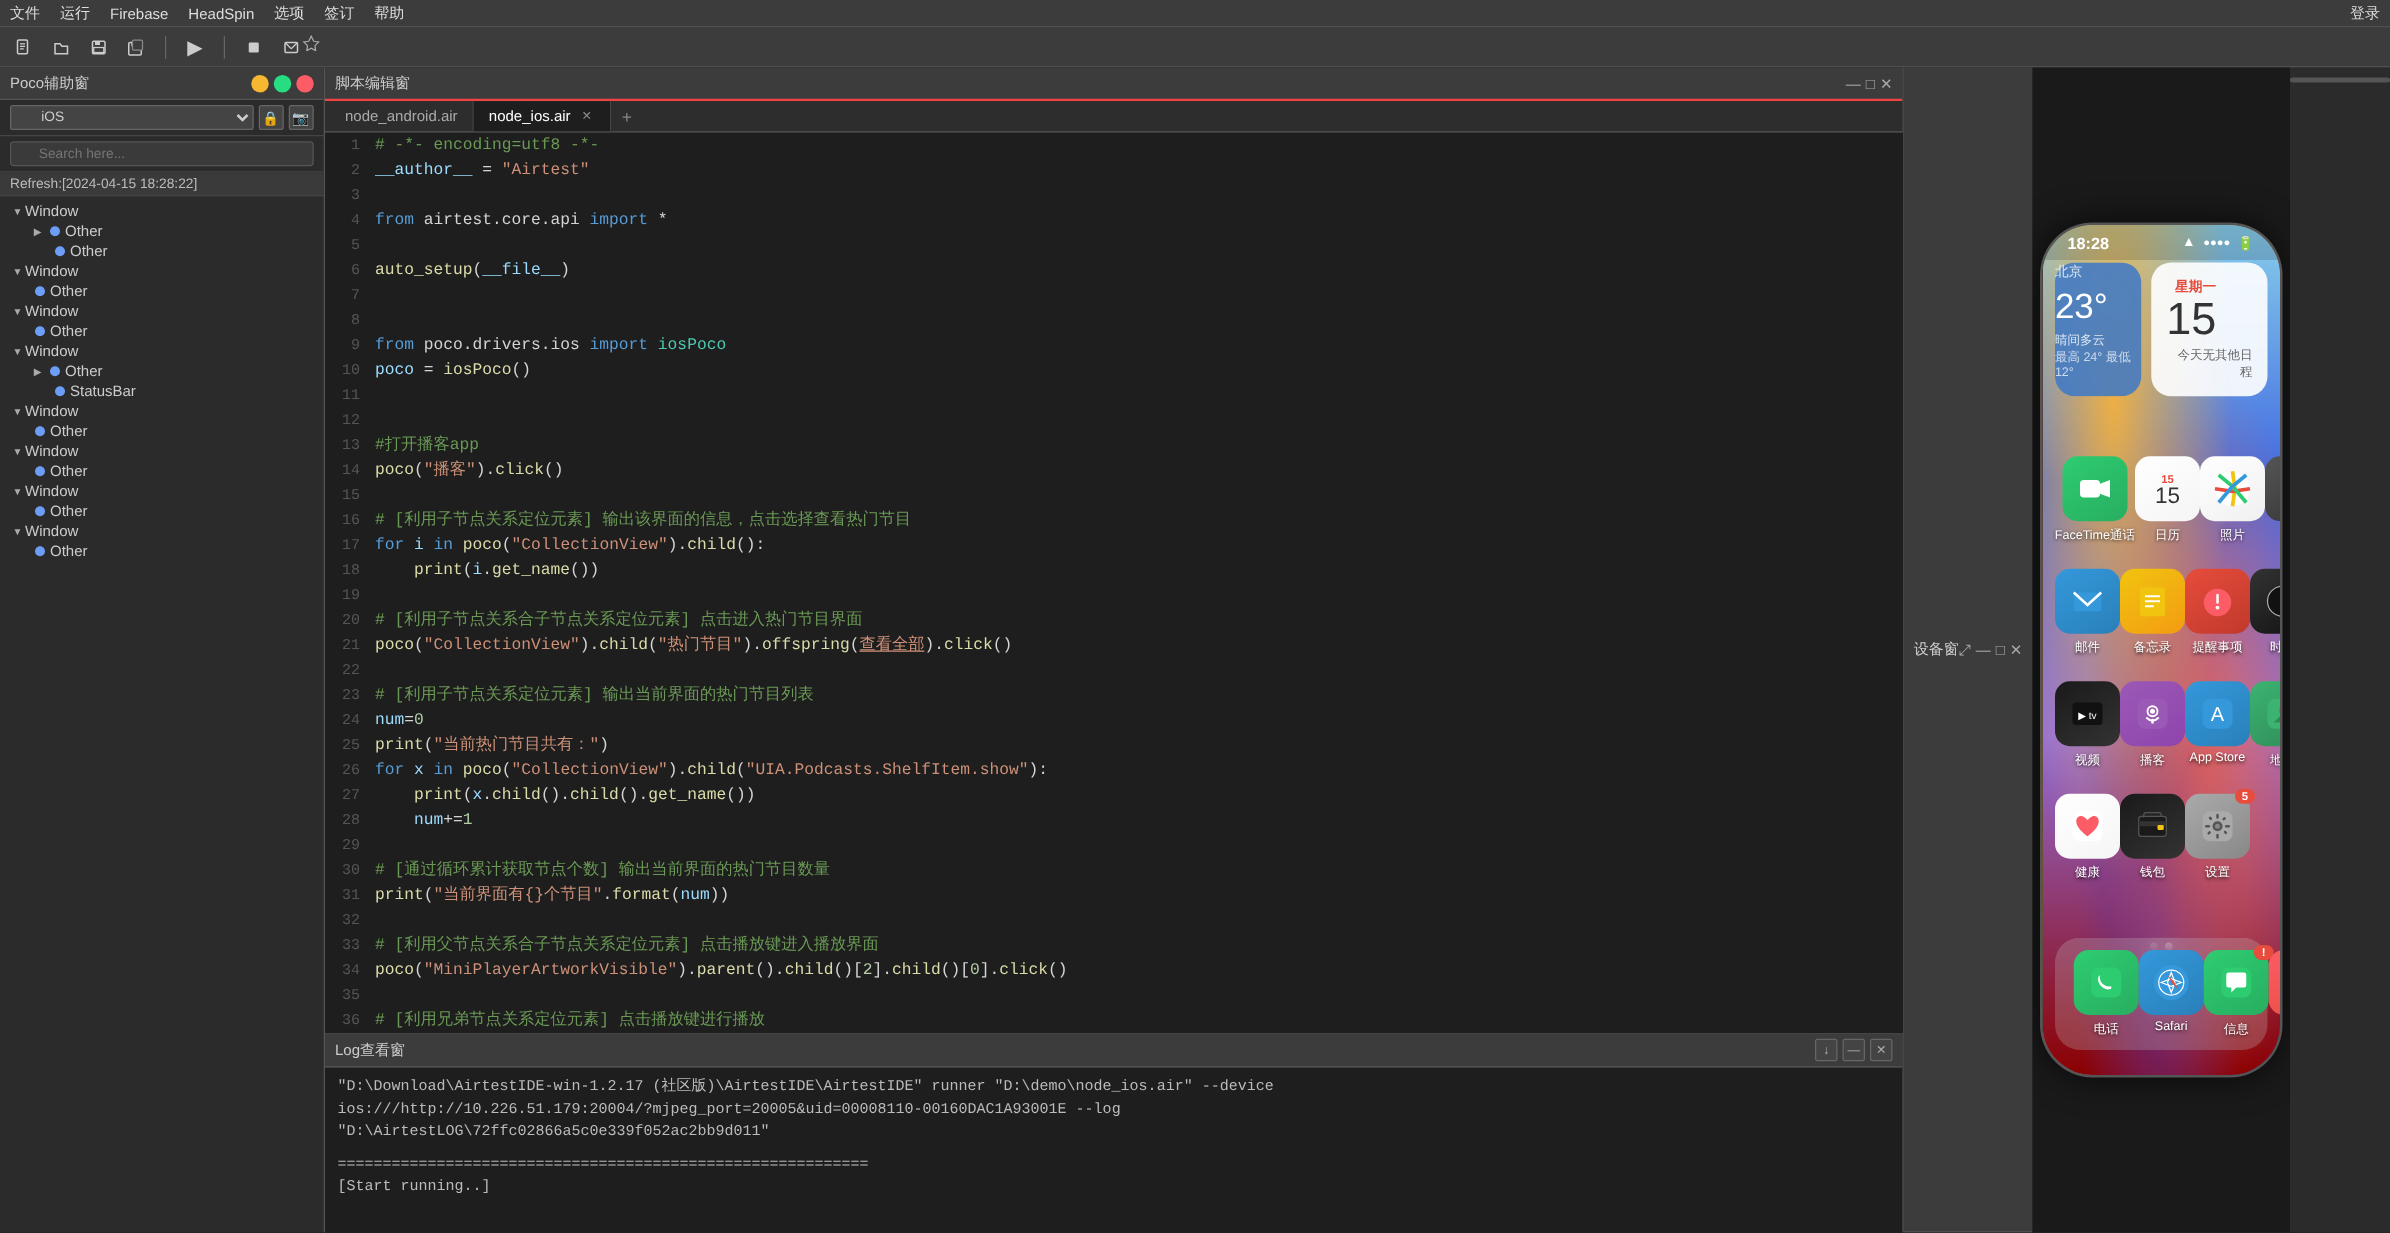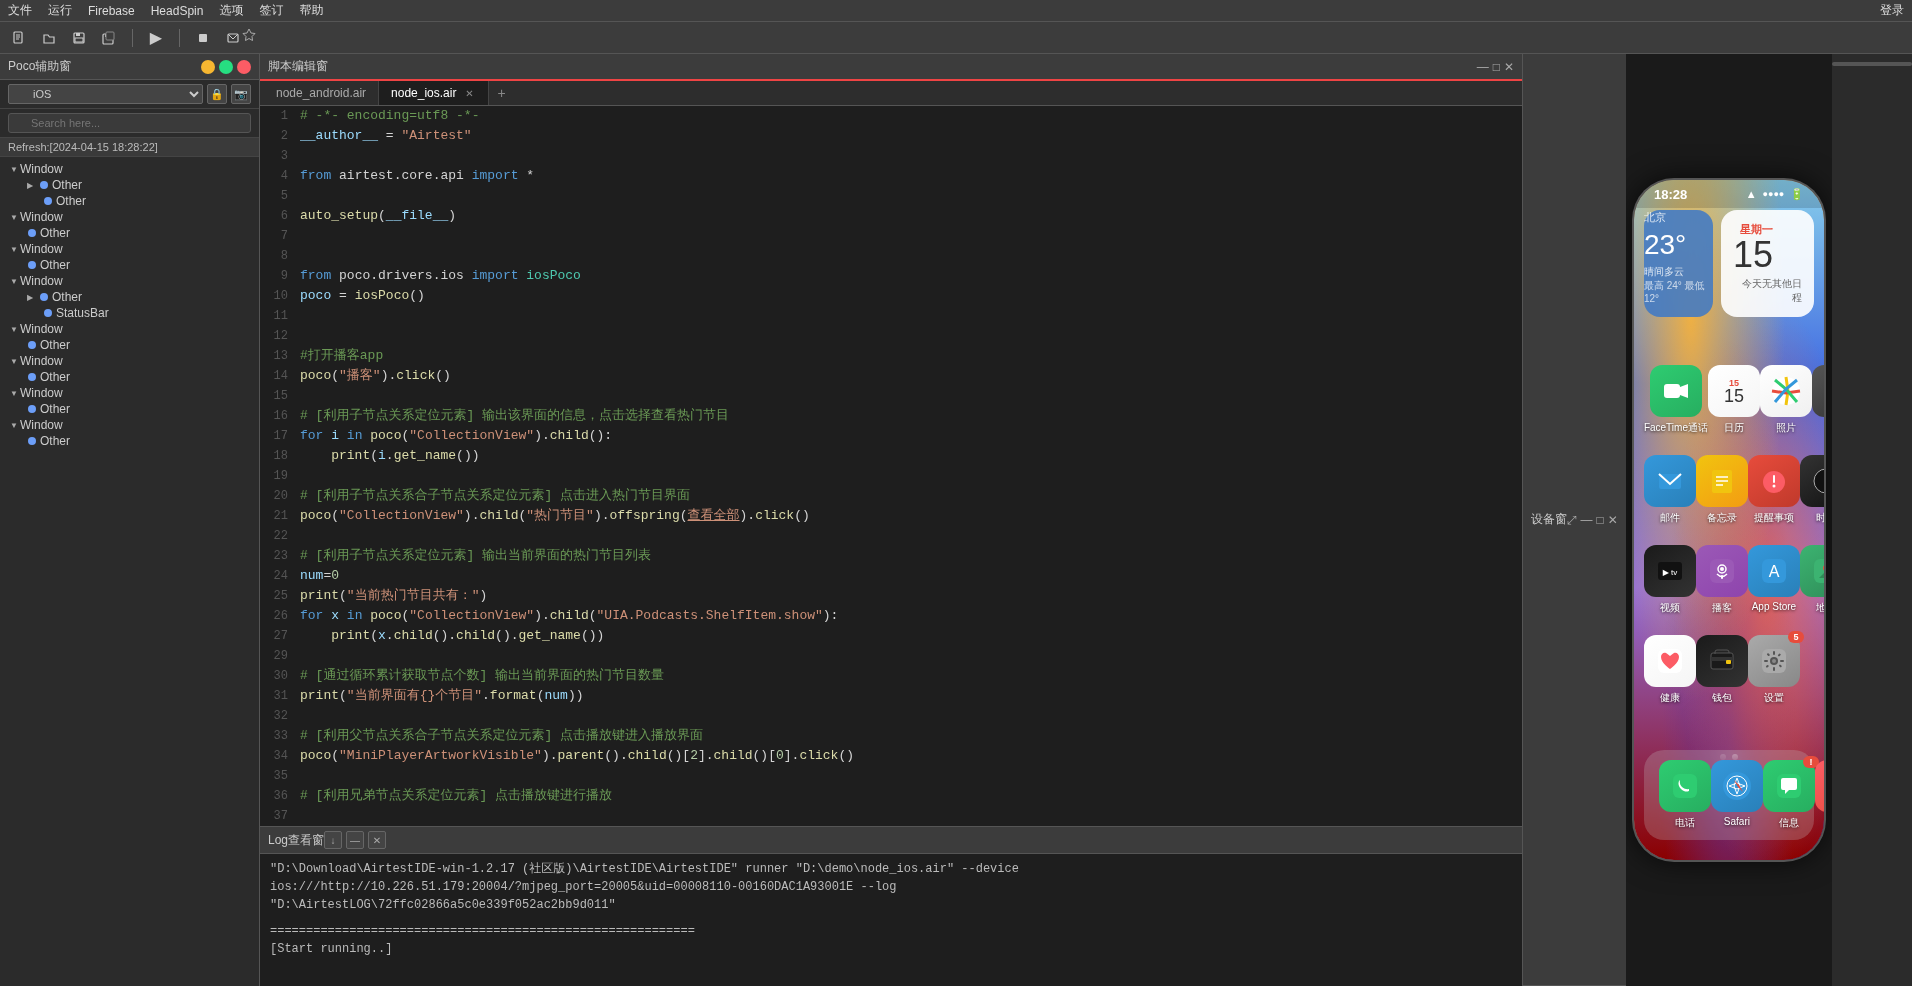--- a/index.html
+++ b/index.html
@@ -909,6 +909,10 @@
         <span class="line-content">    <span class="func">print</span><span class="punc">(</span><span class="var">x</span><span class="punc">.</span><span class="func">child</span><span class="punc">().</span><span class="func">child</span><span class="punc">().</span><span class="func">get_name</span><span class="punc">())</span></span>
       </div>
       <div class="code-line">
+        <span class="line-num">28</span>
+        <span class="line-content">    <span class="var">num</span><span class="op">+=</span><span class="num">1</span></span>
+      </div>
+      <div class="code-line">
         <span class="line-num">29</span>
         <span class="line-content"></span>
       </div>

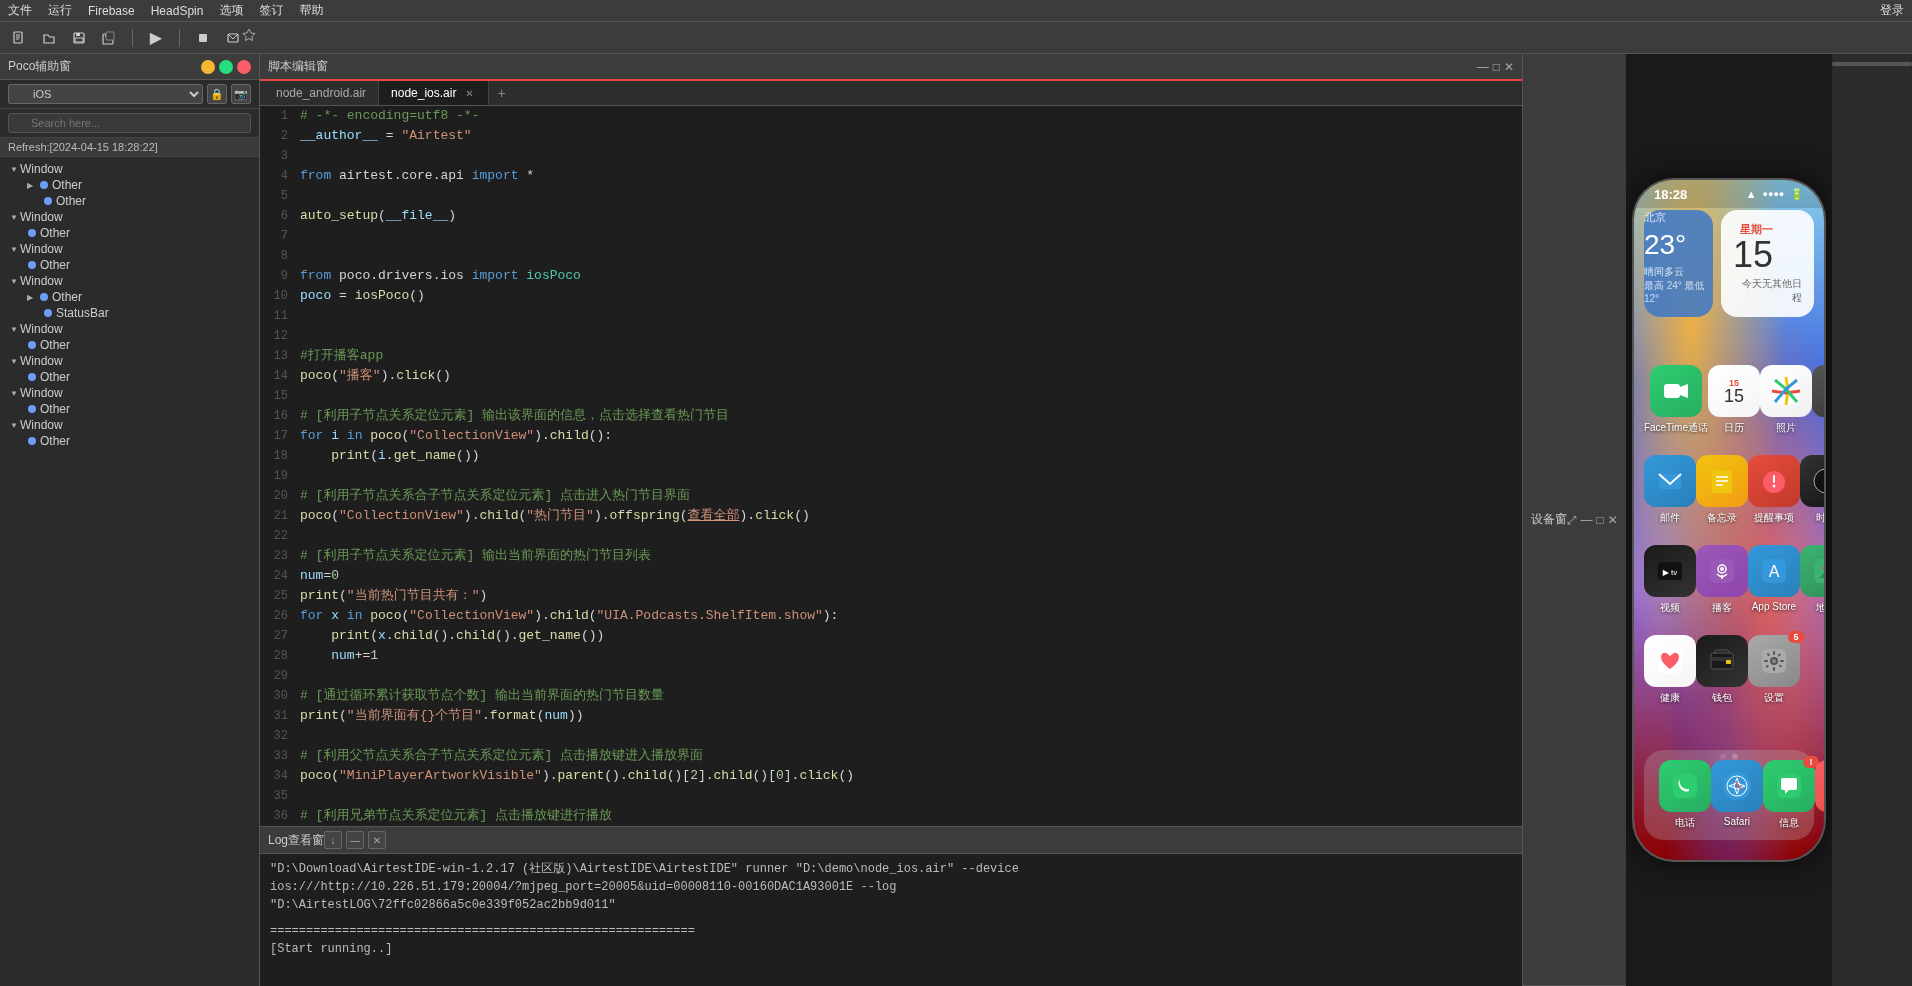--- a/index.html
+++ b/index.html
@@ -317,6 +317,7 @@
       padding: 4px 8px;
       display: flex;
       align-items: center;
+      justify-content: space-between;
       border-bottom: 1px solid #555;
       font-size: 12px;
     }

